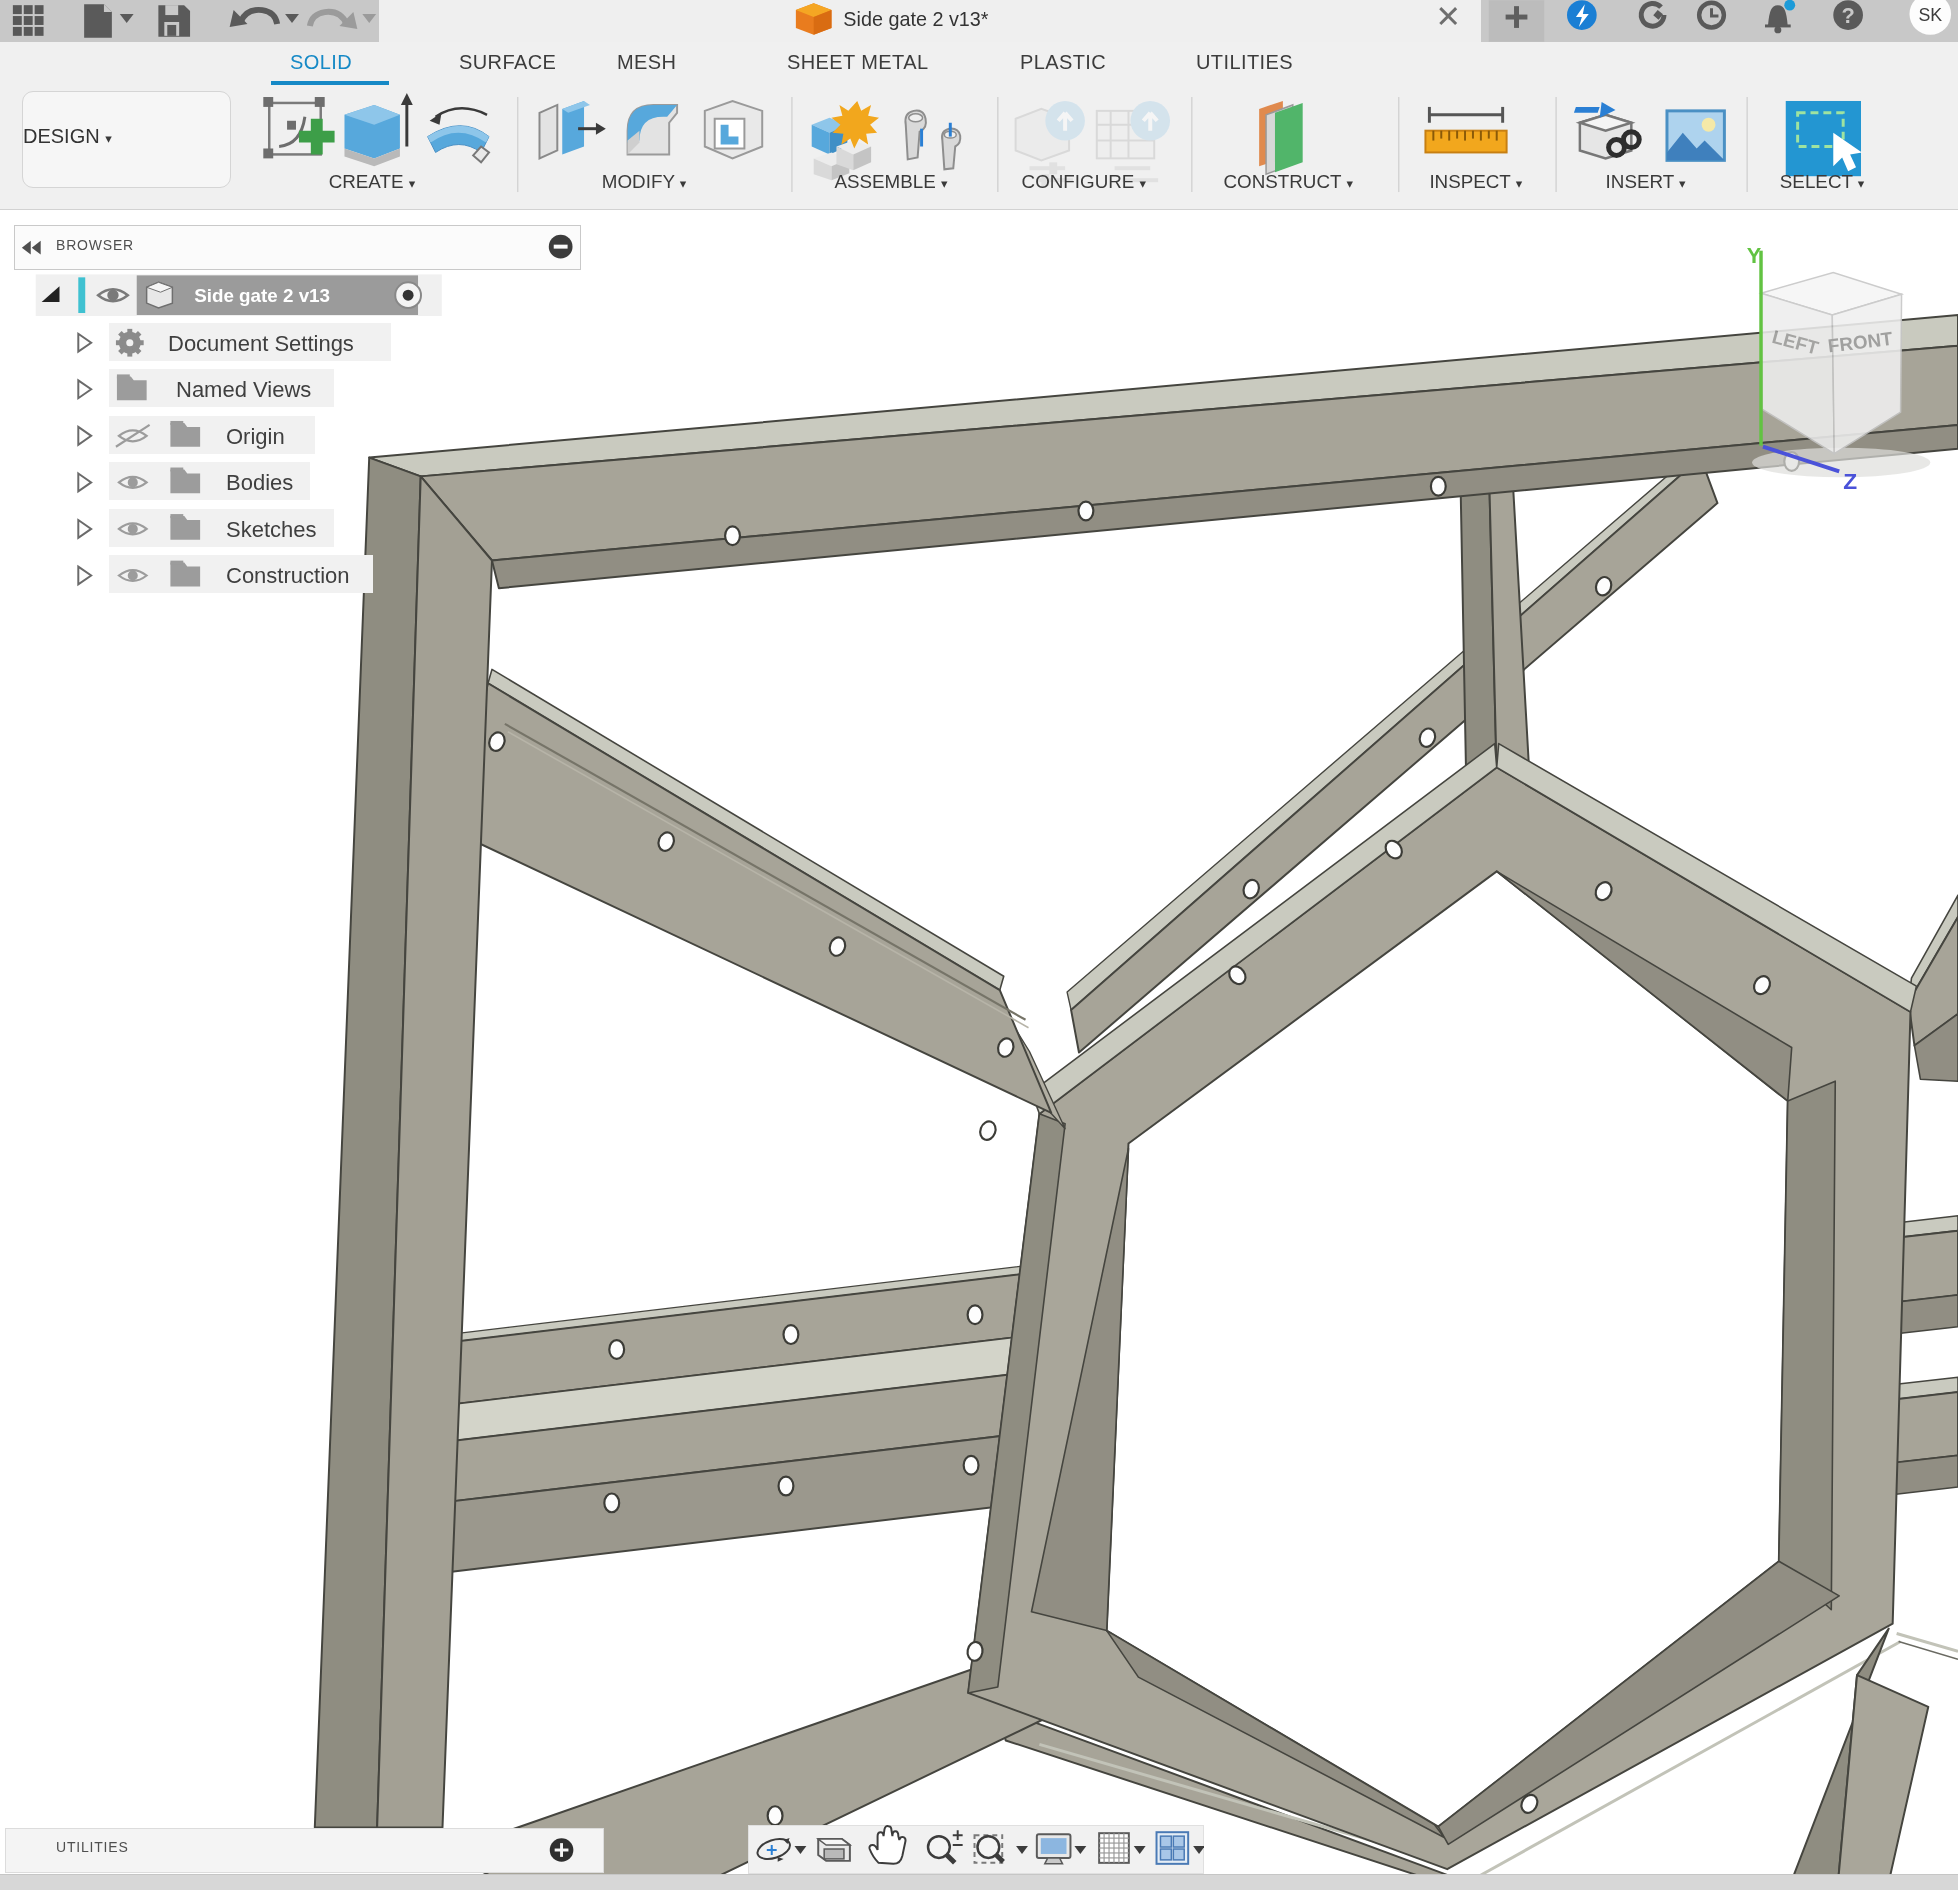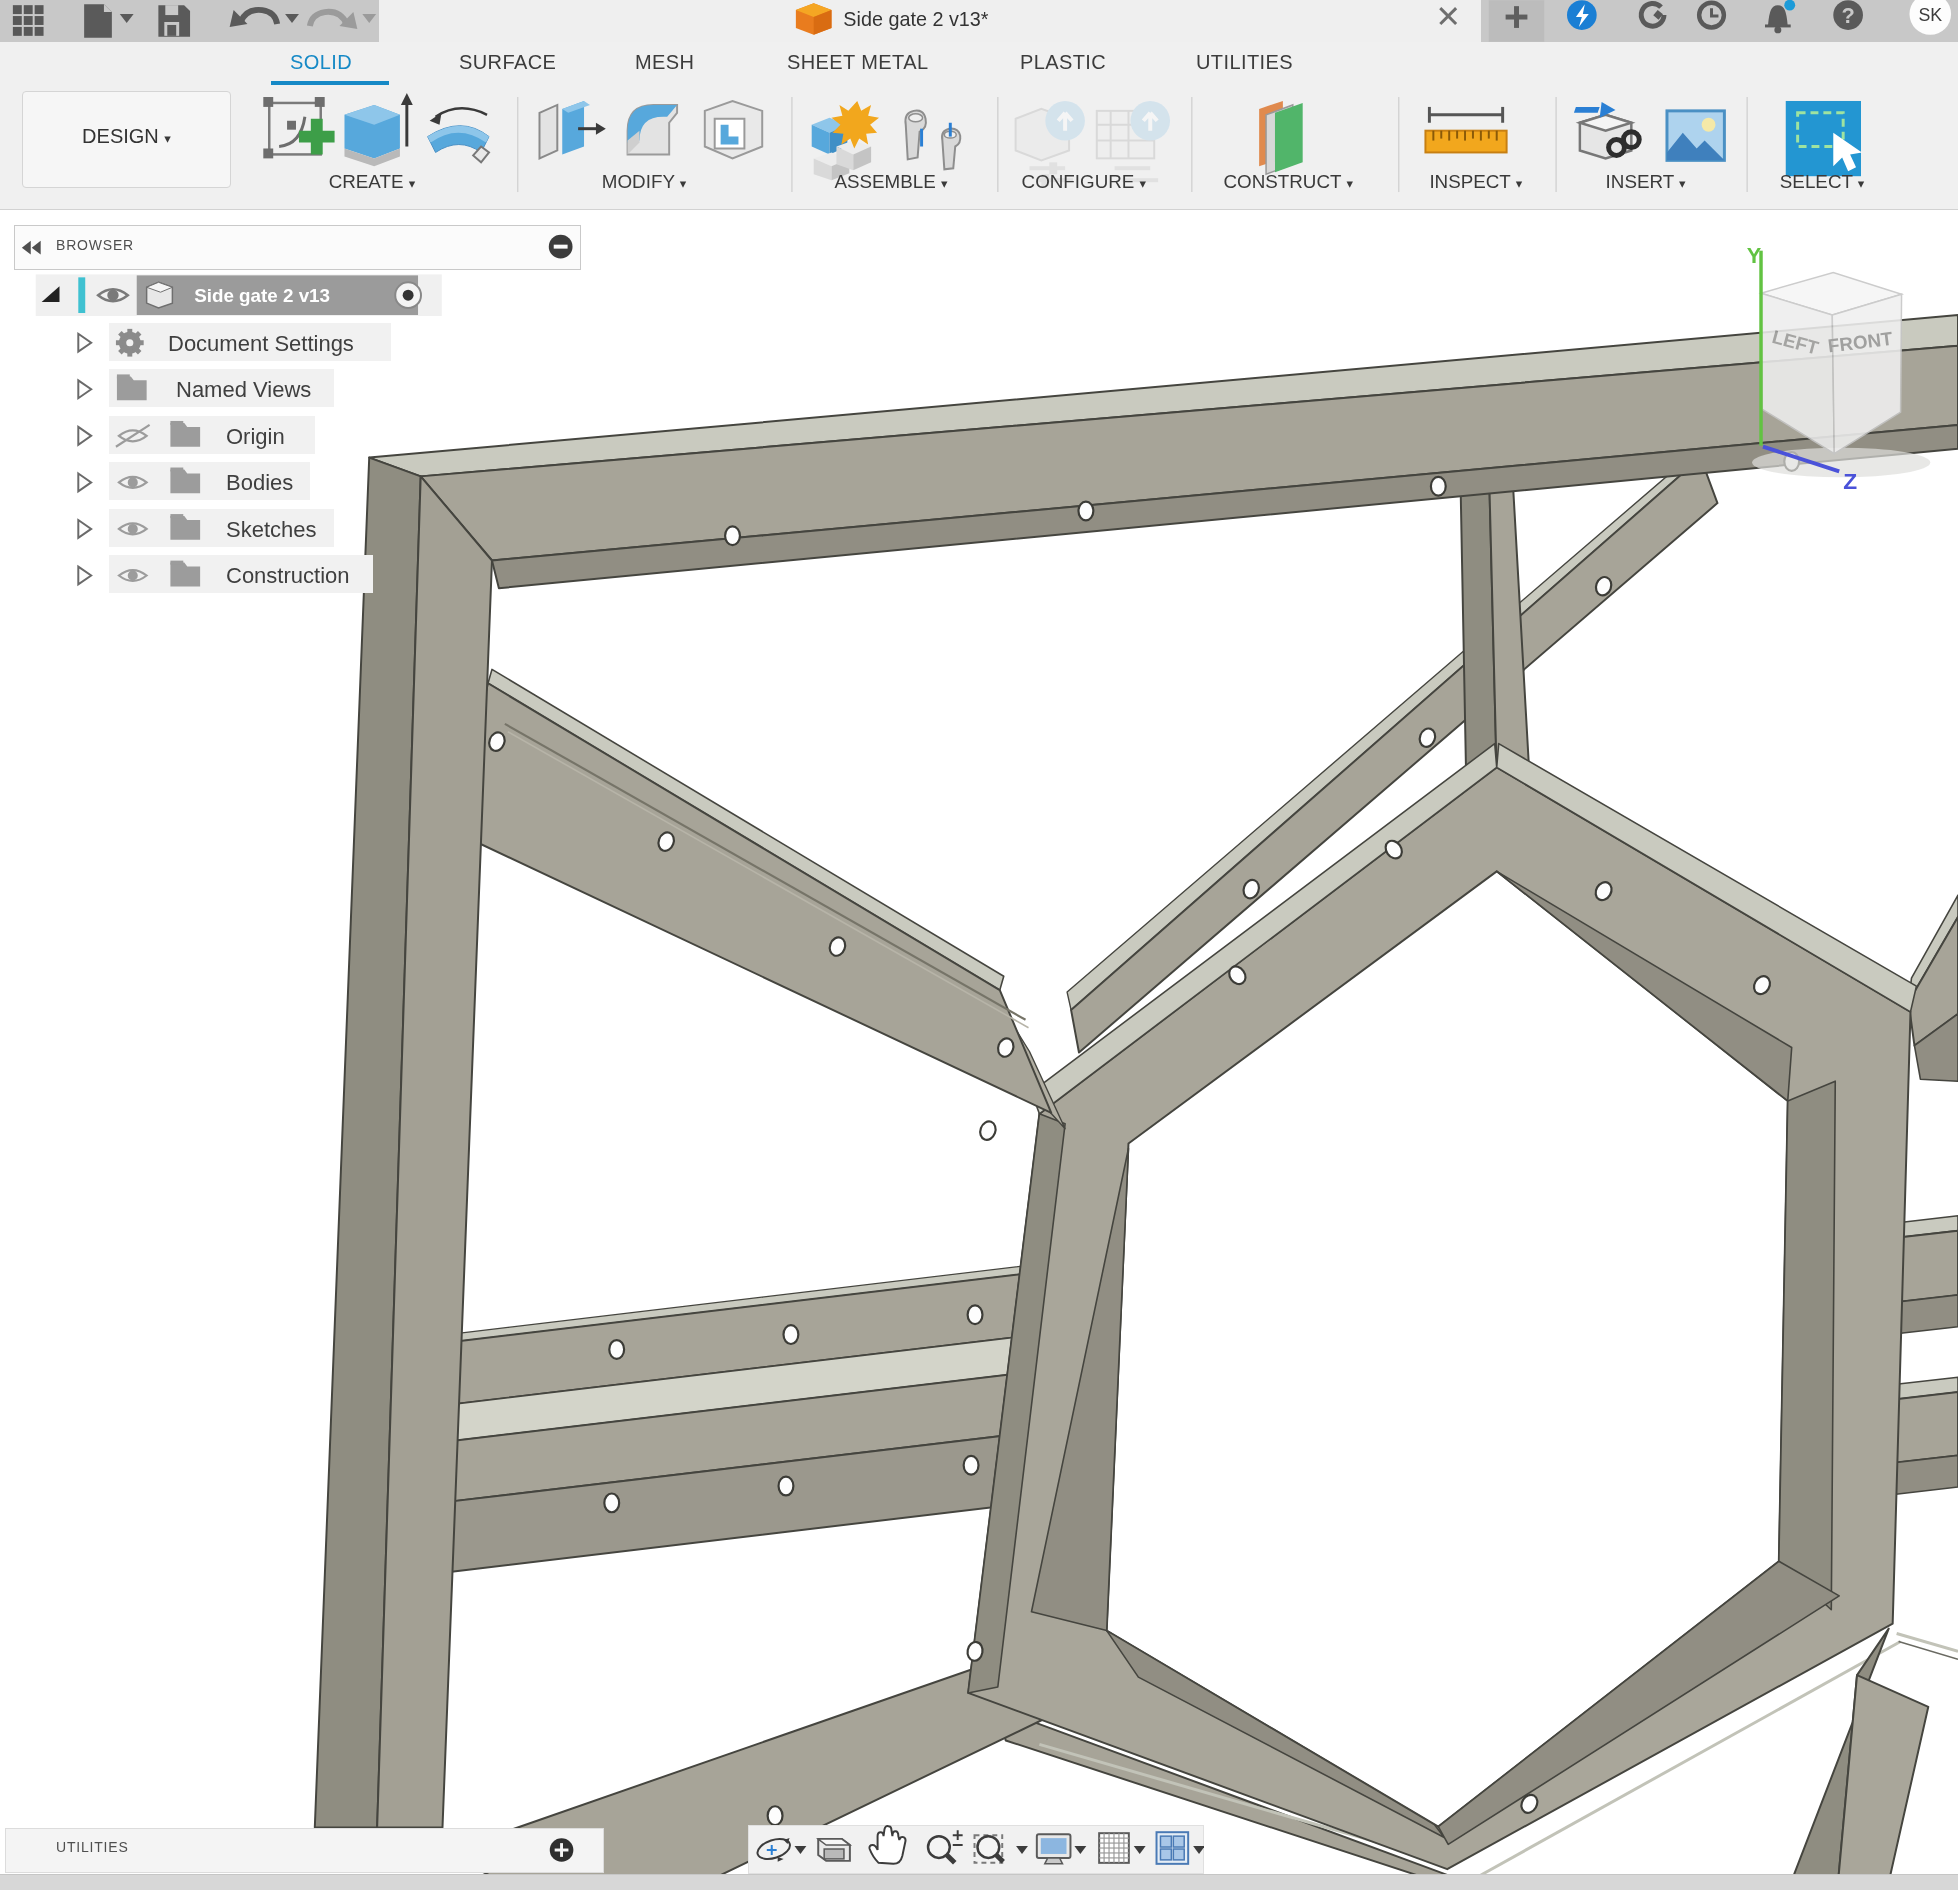--- a/index.html
+++ b/index.html
@@ -186,7 +186,7 @@
 <div class="abs" id="tabrow">
  <span class="tab" style="left:290px;color:#1689c6;font-weight:normal">SOLID</span>
  <span class="tab" style="left:459px">SURFACE</span>
- <span class="tab" style="left:635px">MESH</span>
+ <span class="tab" style="left:617px">MESH</span>
  <span class="tab" style="left:787px">SHEET METAL</span>
  <span class="tab" style="left:1020px">PLASTIC</span>
  <span class="tab" style="left:1196px">UTILITIES</span>

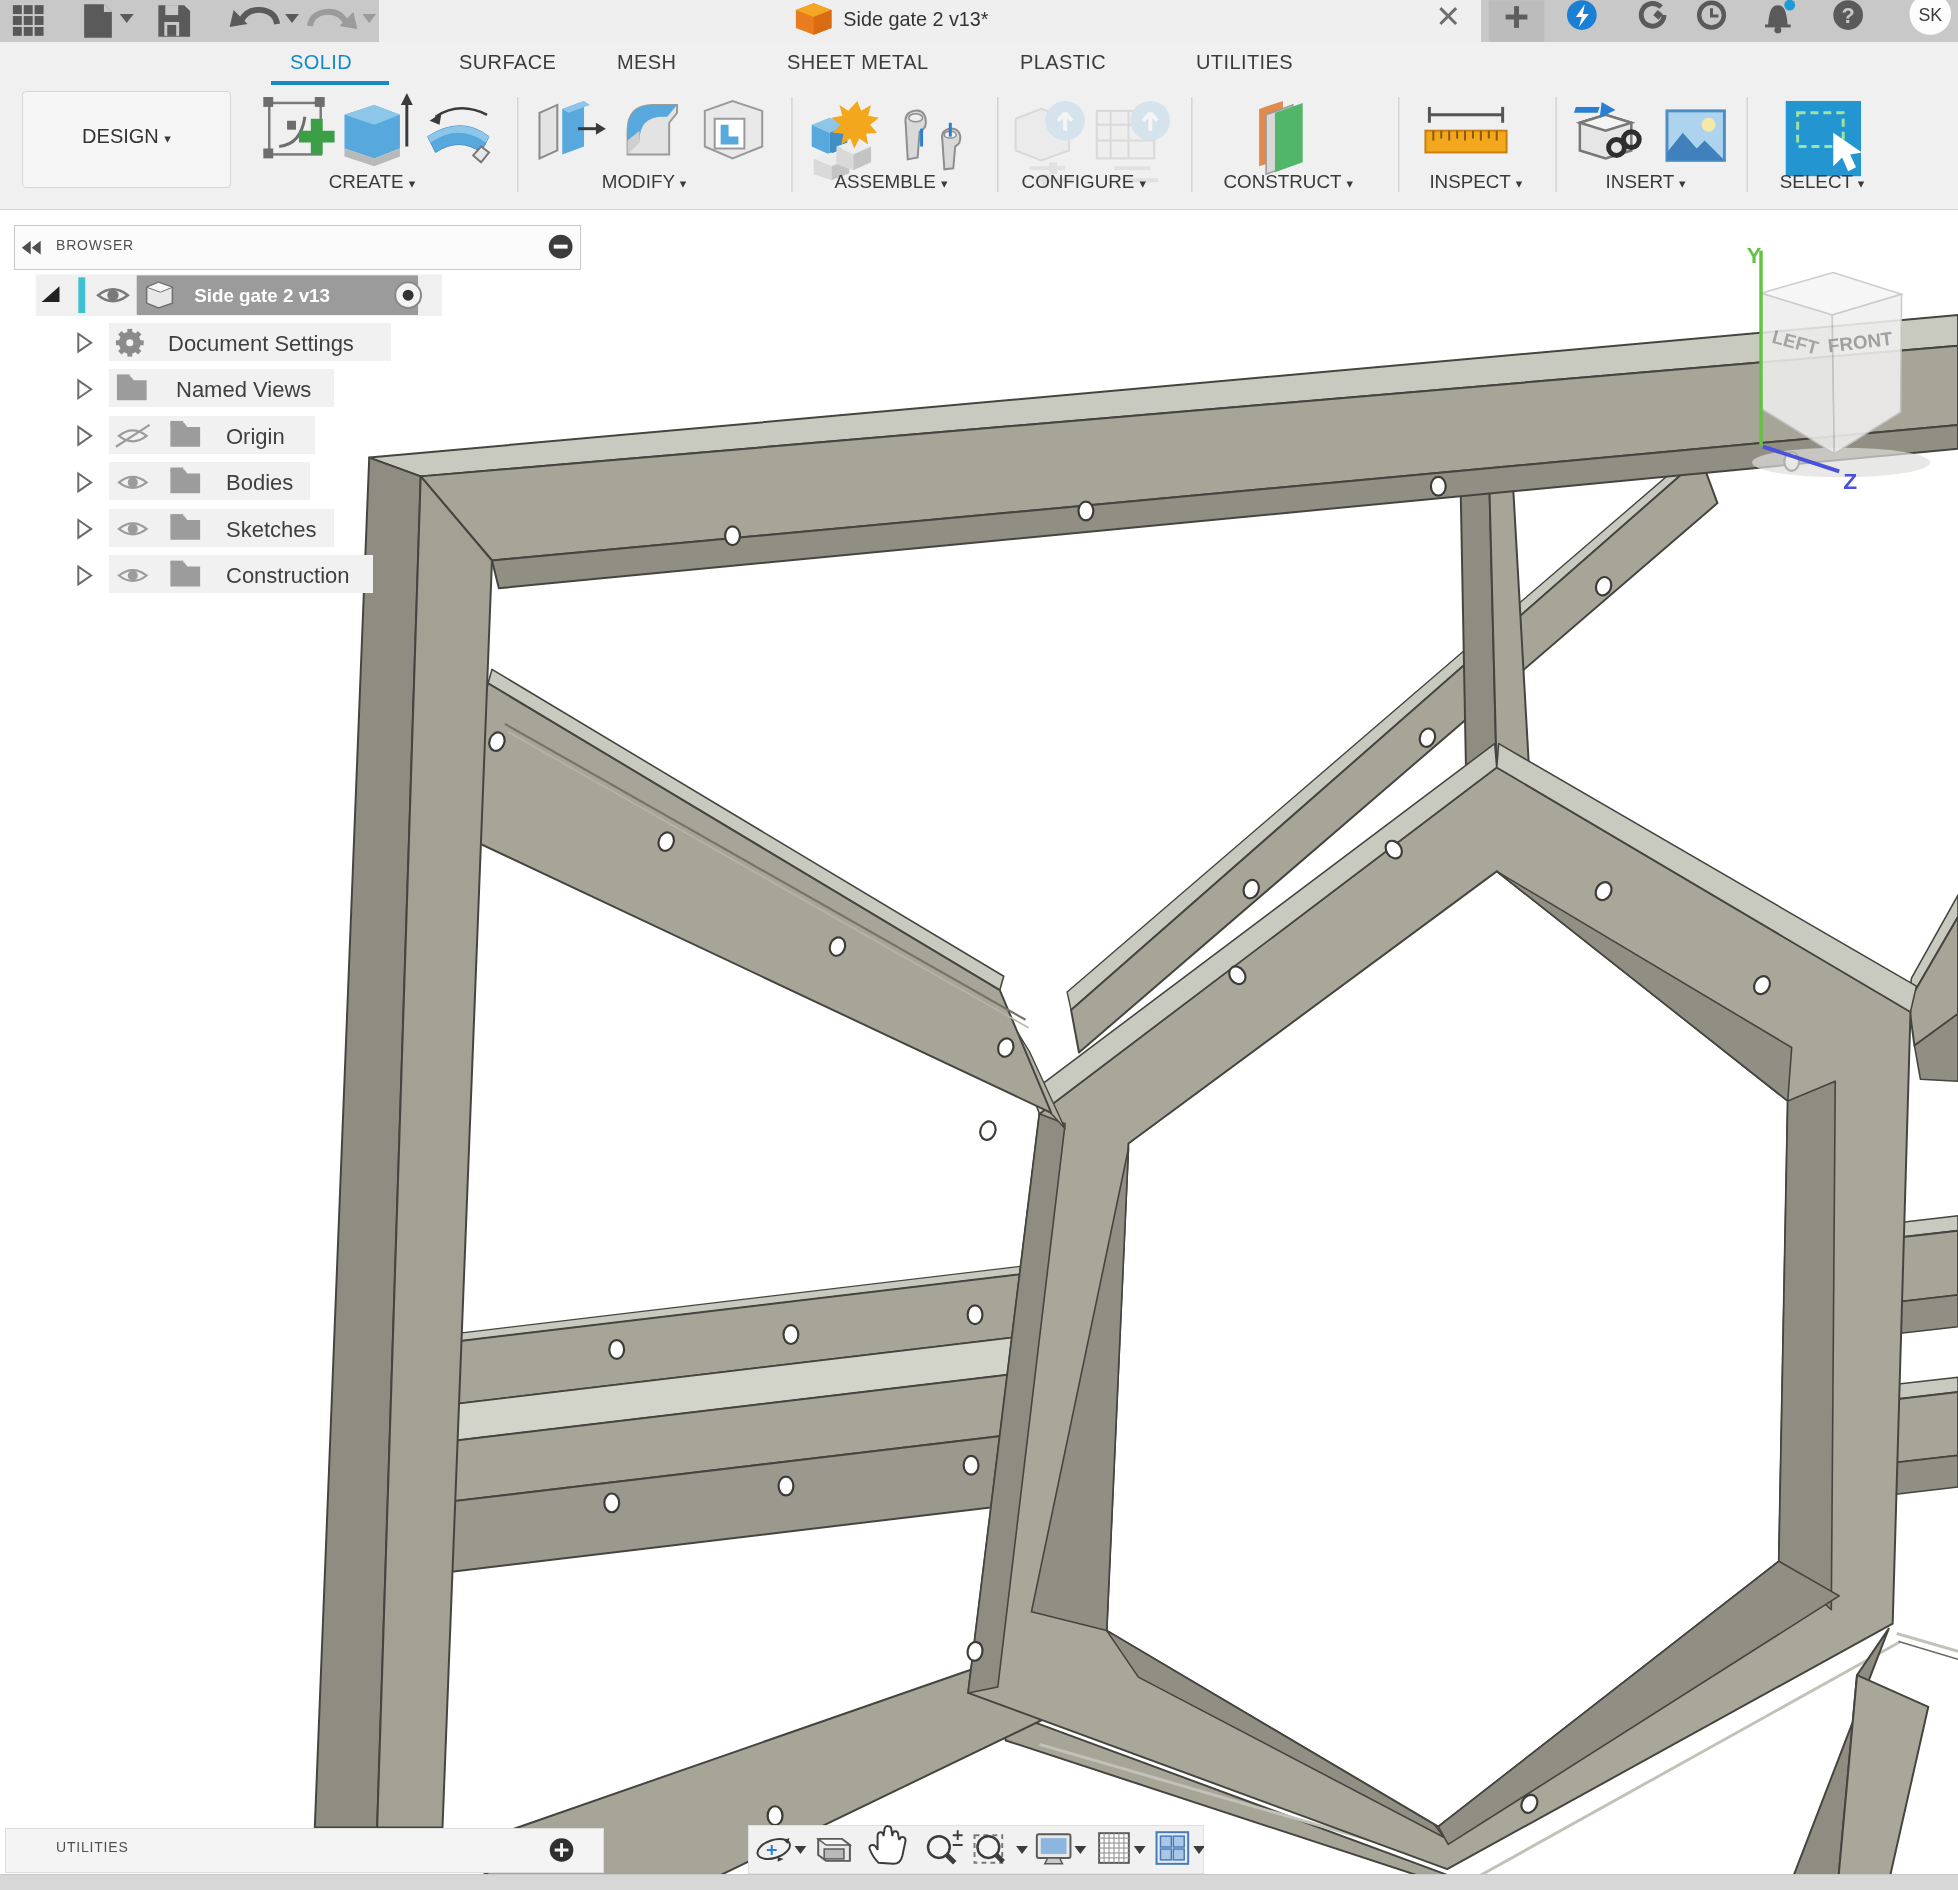--- a/index.html
+++ b/index.html
@@ -11,7 +11,7 @@
 #toolbar{left:0;top:85px;width:1958px;height:125px;background:#f0f0f0;border-bottom:1px solid #d2d2d2}
 .tab{position:absolute;top:9px;font-size:20px;color:#3c3c3c;letter-spacing:0.4px}
 .carat{font-size:13px;color:#3a3a3a}
-#designbtn{left:22px;top:91px;width:209px;height:97px;background:#f6f6f6;border:1px solid #d5d5d5;border-radius:4px;text-align:center;line-height:89px;font-size:20px;color:#333}
+#designbtn{left:22px;top:91px;width:209px;height:97px;background:#f6f6f6;border:1px solid #d5d5d5;border-radius:11px;line-height:89px;font-size:20px;color:#333}
 #browser{left:14px;top:225px;width:567px;height:45px;background:#fbfbfb;border:1px solid #c9c9c9}
 .brow{position:absolute;height:38px;background:#f1f1f1}
 .btxt{position:absolute;font-size:22px;color:#3f3f3f;white-space:nowrap}

